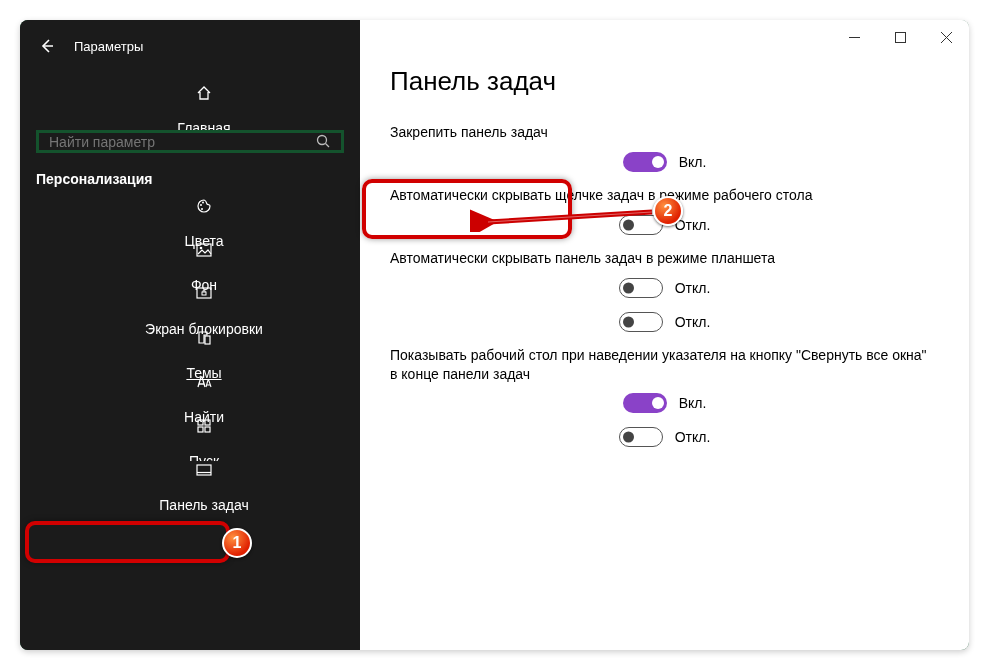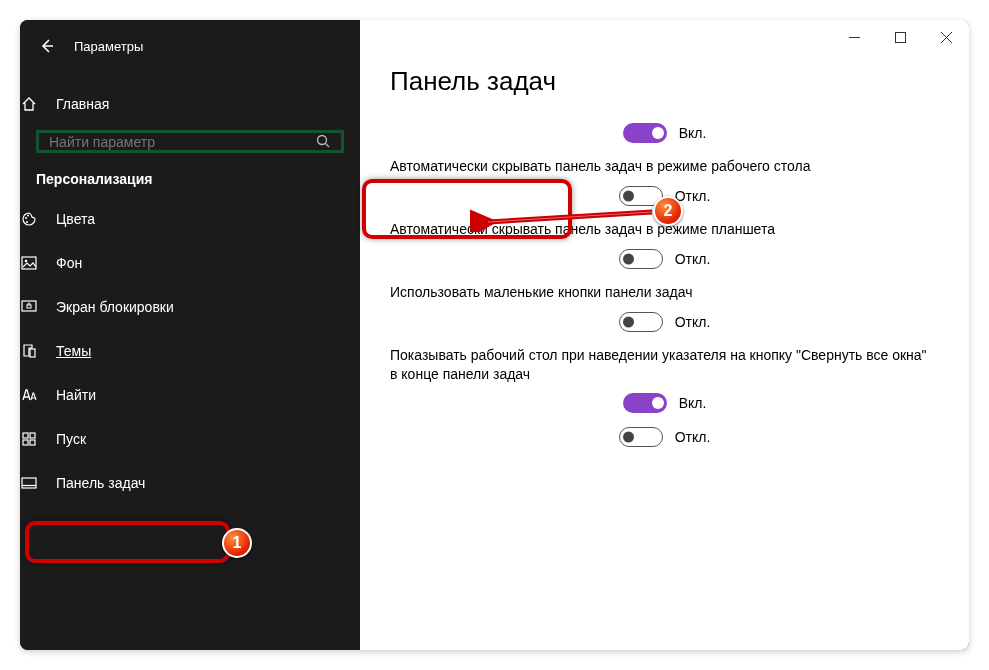--- a/index.html
+++ b/index.html
@@ -23,8 +23,8 @@
   .back-btn { width: 42px; height:42px; display:flex; align-items:center; justify-content:center; color:#fff; }
   .app-title { font-size: 13px; color:#fff; margin-left:6px; }
   .home-row, .nav-row {
-    height: 40px; display:flex; align-items:center; padding-left:0; gap:18px;
-    color:#fff; font-size:14px; cursor:pointer;
+    height: 40px; display:flex; align-items:center; padding-left:28px; gap:18px;
+    color:#fff; font-size:14px; cursor:pointer;flex-direction:column;
   }
   .nav-row .icon, .home-row .icon { width:18px; height:18px; display:flex; align-items:center; justify-content:center; flex-shrink:0; }
   .search-wrap { padding: 0 16px 0 16px; margin-top:6px; margin-bottom:14px; }

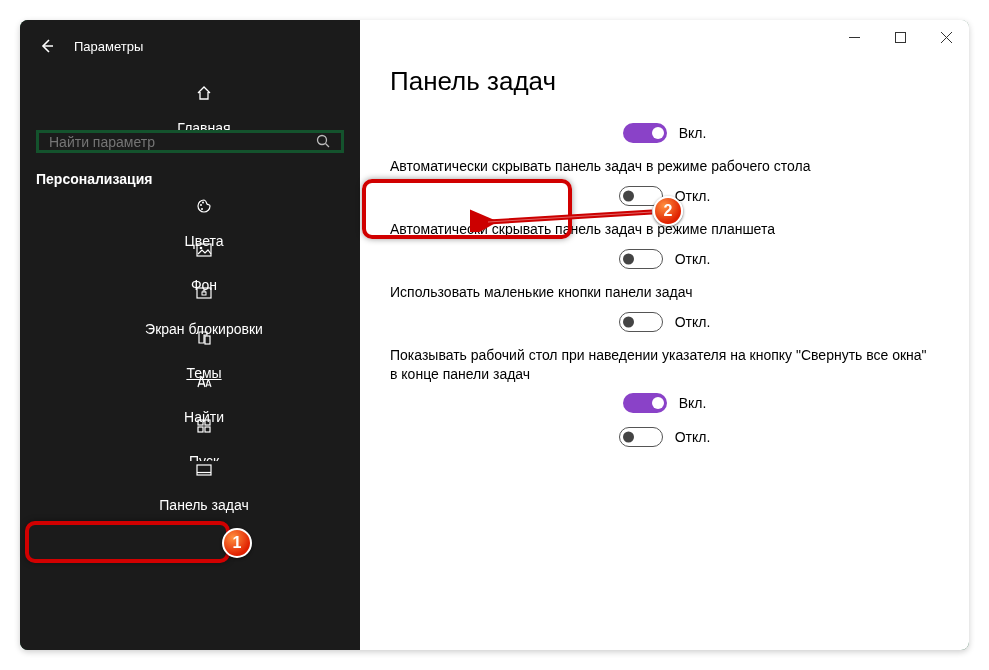--- a/index.html
+++ b/index.html
@@ -217,6 +217,7 @@
       <div class="page-title">Панель задач</div>
       <div id="settings">
           <div class="setting">
+            <div class="setting-label">Закрепить панель задач</div>
             <div class="toggle-row">
               <div class="toggle on"></div>
               <span class="toggle-text">Вкл.</span>

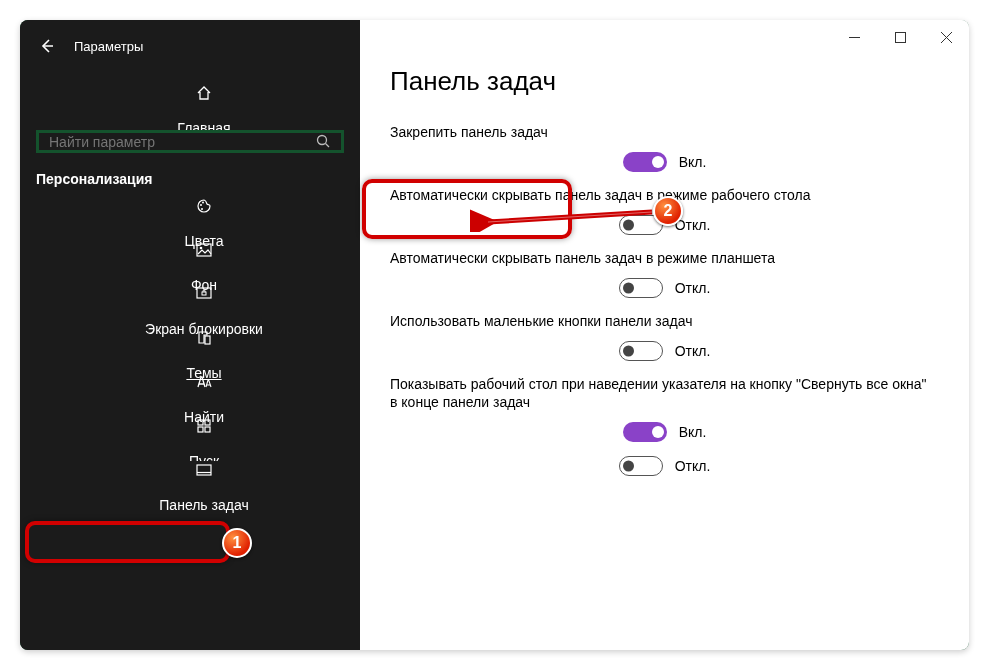--- a/index.html
+++ b/index.html
@@ -224,7 +224,7 @@
             </div>
           </div>
           <div class="setting">
-            <div class="setting-label">Автоматически скрывать панель задач в режиме рабочего стола</div>
+            <div class="setting-label">Автоматически скрывать щелчке задач в режиме рабочего стола</div>
             <div class="toggle-row">
               <div class="toggle off"></div>
               <span class="toggle-text">Откл.</span>

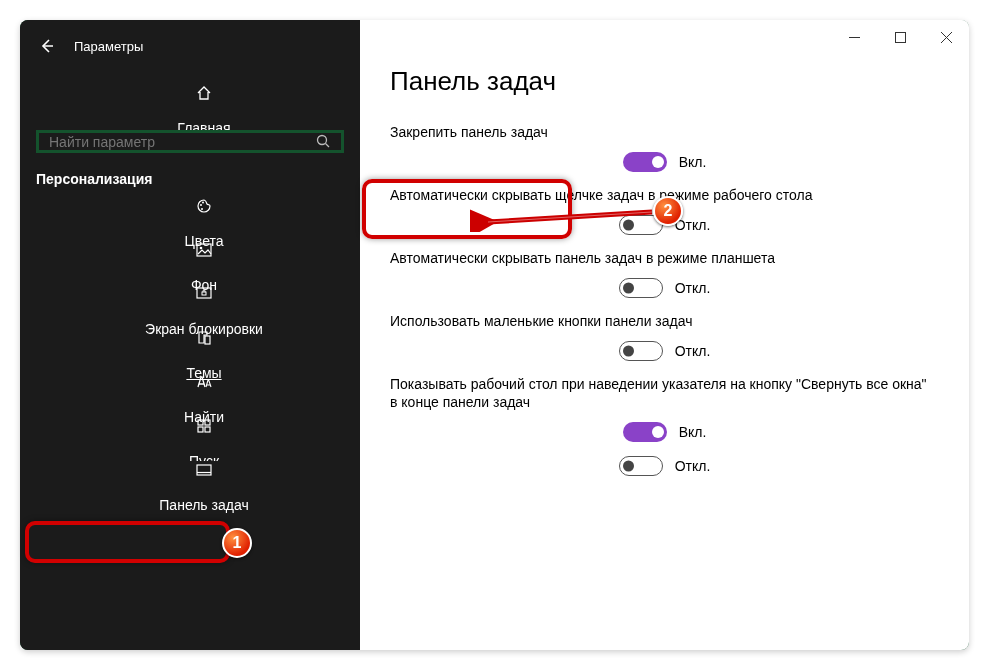--- a/index.html
+++ b/index.html
@@ -238,7 +238,6 @@
             </div>
           </div>
           <div class="setting">
-            <div class="setting-label">Использовать маленькие кнопки панели задач</div>
             <div class="toggle-row">
               <div class="toggle off"></div>
               <span class="toggle-text">Откл.</span>

